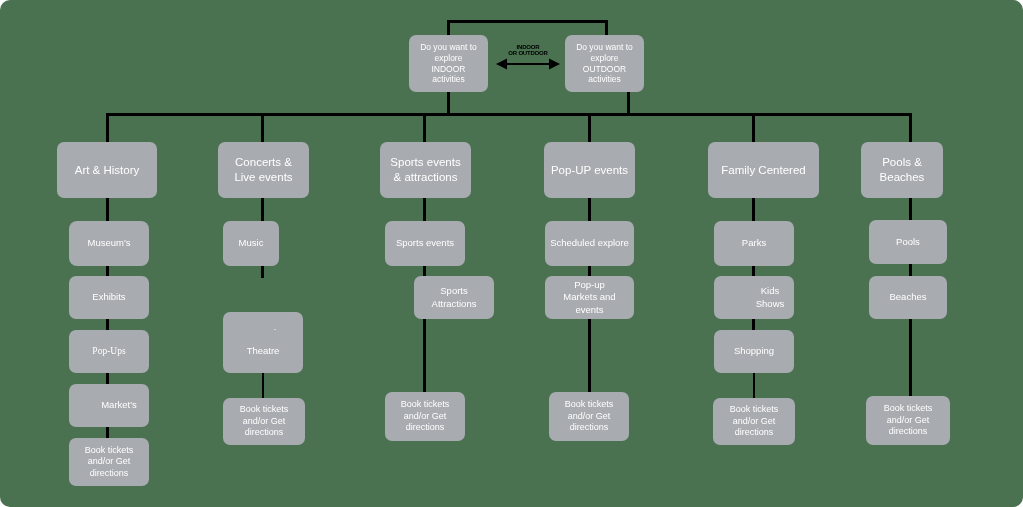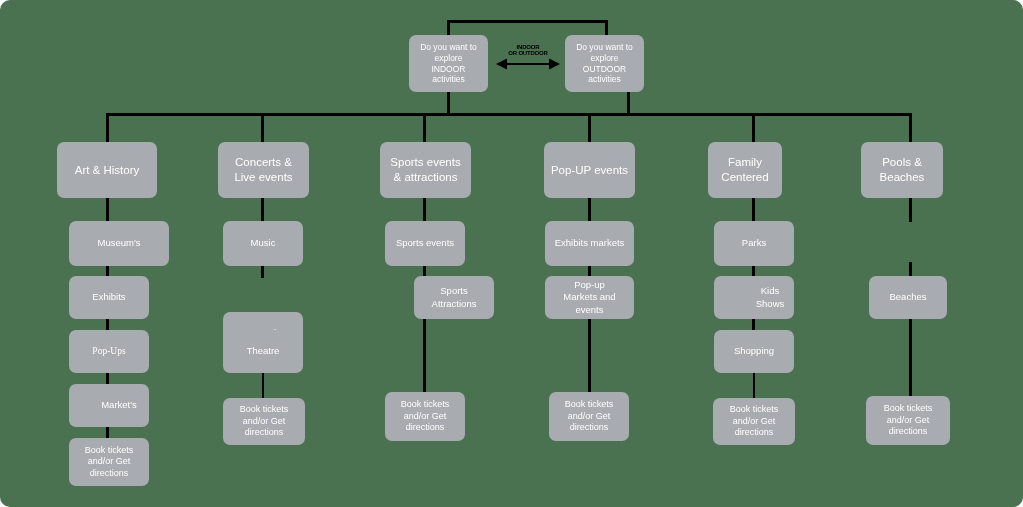--- a/index.html
+++ b/index.html
@@ -185,7 +185,7 @@
   </div>
 
   <div class="line vline" style="left:752px;top:113px;height:30px;"></div>
-  <div class="node head" style="left:708px;top:142px;width:74px;height:56px;">
+  <div class="node head" style="left:708px;top:142px;width:111px;height:56px;">
     <span>Family Centered</span>
   </div>
   <div class="line vline" style="left:752px;top:196px;height:28px;"></div>

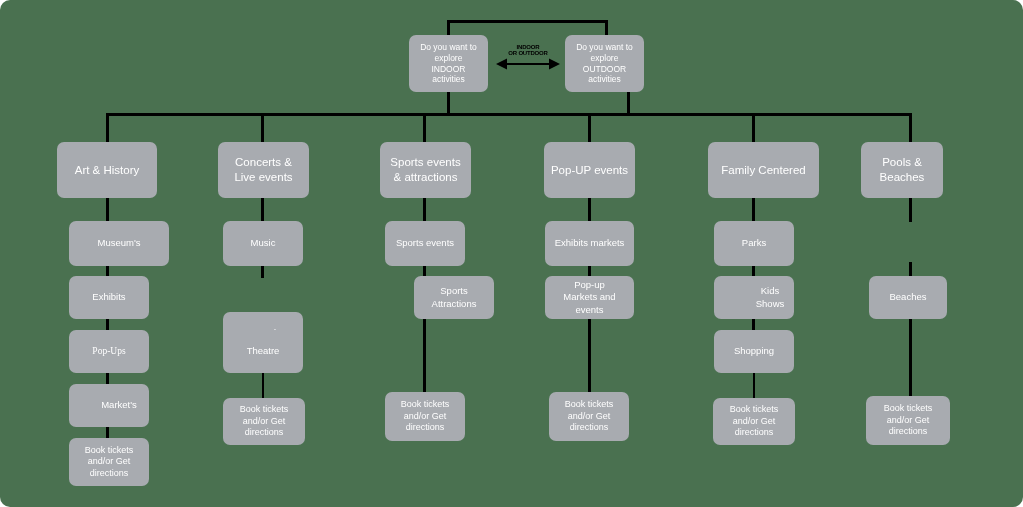--- a/index.html
+++ b/index.html
@@ -92,7 +92,7 @@
     <span>Art &amp; History</span>
   </div>
   <div class="line vline" style="left:106px;top:196px;height:28px;"></div>
-  <div class="node sub" style="left:69px;top:221px;width:100px;height:45px;">
+  <div class="node sub" style="left:69px;top:221px;width:80px;height:45px;border-radius:8px;">
     <span>Museum's</span>
   </div>
   <div class="line vline" style="left:106px;top:264px;height:14px;"></div>

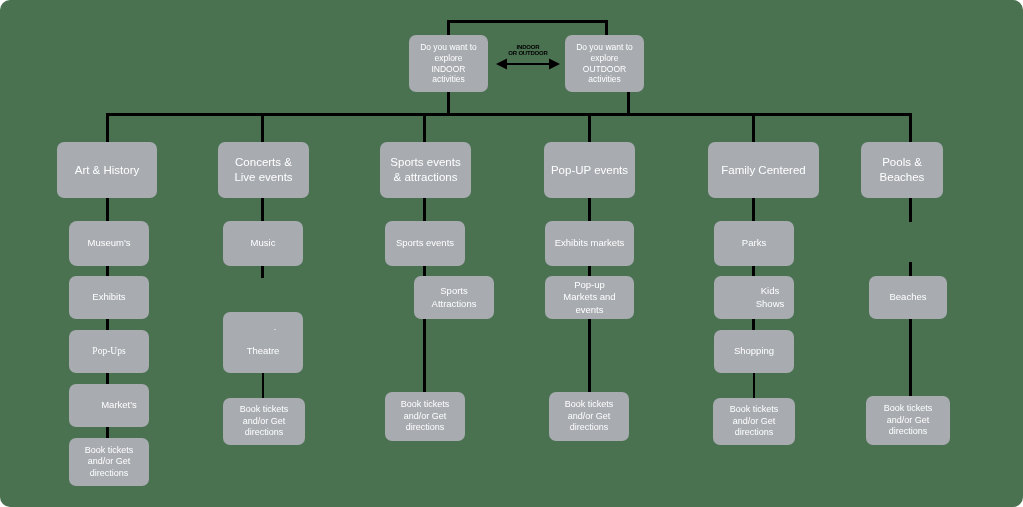--- a/index.html
+++ b/index.html
@@ -122,7 +122,7 @@
     </span>
   </div>
   <div class="line vline" style="left:261px;top:196px;height:28px;"></div>
-  <div class="node sub" style="left:223px;top:221px;width:80px;height:45px;">
+  <div class="node sub" style="left:223px;top:221px;width:56px;height:45px;">
     <span>Music</span>
   </div>
   <div class="line vline" style="left:261px;top:264px;height:14px;"></div>

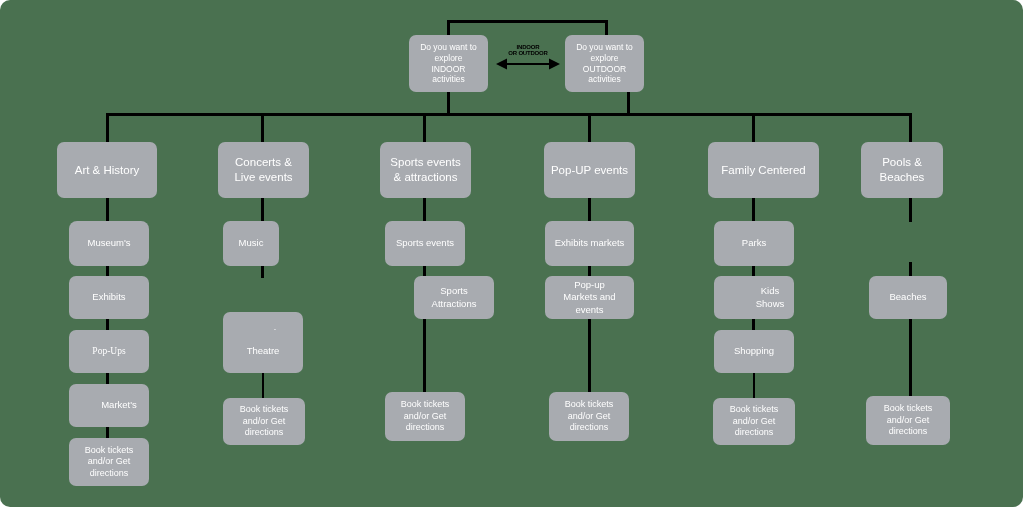--- a/index.html
+++ b/index.html
@@ -168,7 +168,7 @@
   </div>
   <div class="line vline" style="left:588px;top:196px;height:28px;"></div>
   <div class="node sub" style="left:545px;top:221px;width:89px;height:45px;">
-    <span>Exhibits  markets</span>
+    <span>Scheduled  explore</span>
   </div>
   <div class="line vline" style="left:588px;top:264px;height:14px;"></div>
   <div class="node sub" style="left:545px;top:276px;width:89px;height:43px;">

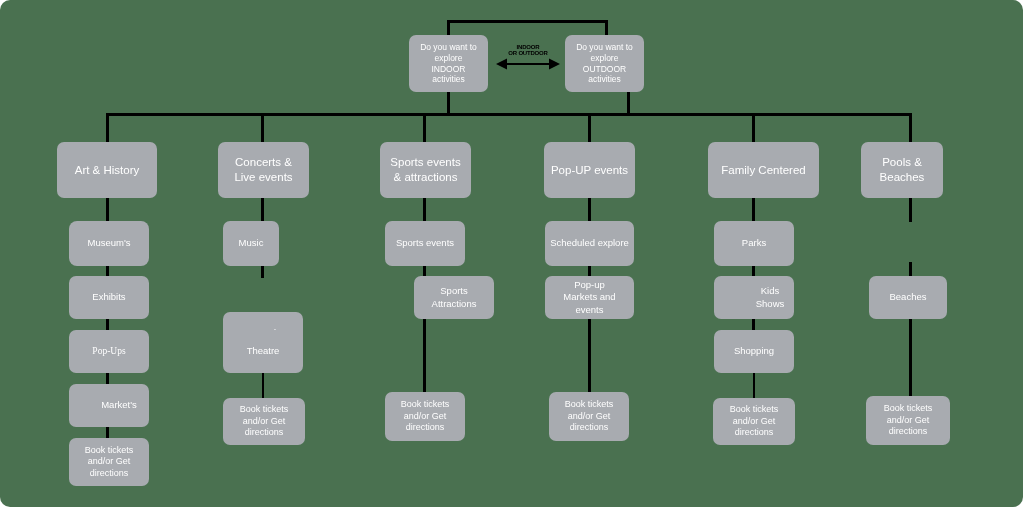--- a/index.html
+++ b/index.html
@@ -212,6 +212,9 @@
     <span>Pools &amp; Beaches</span>
   </div>
   <div class="line vline" style="left:909px;top:196px;height:26px;"></div>
+  <div class="node sub" style="left:869px;top:220px;width:78px;height:44px;">
+    <span>Pools</span>
+  </div>
   <div class="line vline" style="left:909px;top:262px;height:16px;"></div>
   <div class="node sub" style="left:869px;top:276px;width:78px;height:43px;">
     <span>Beaches</span>

